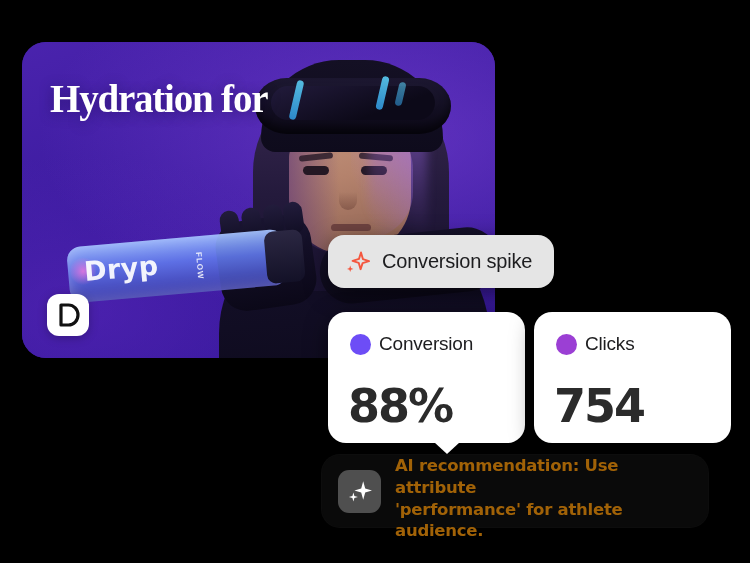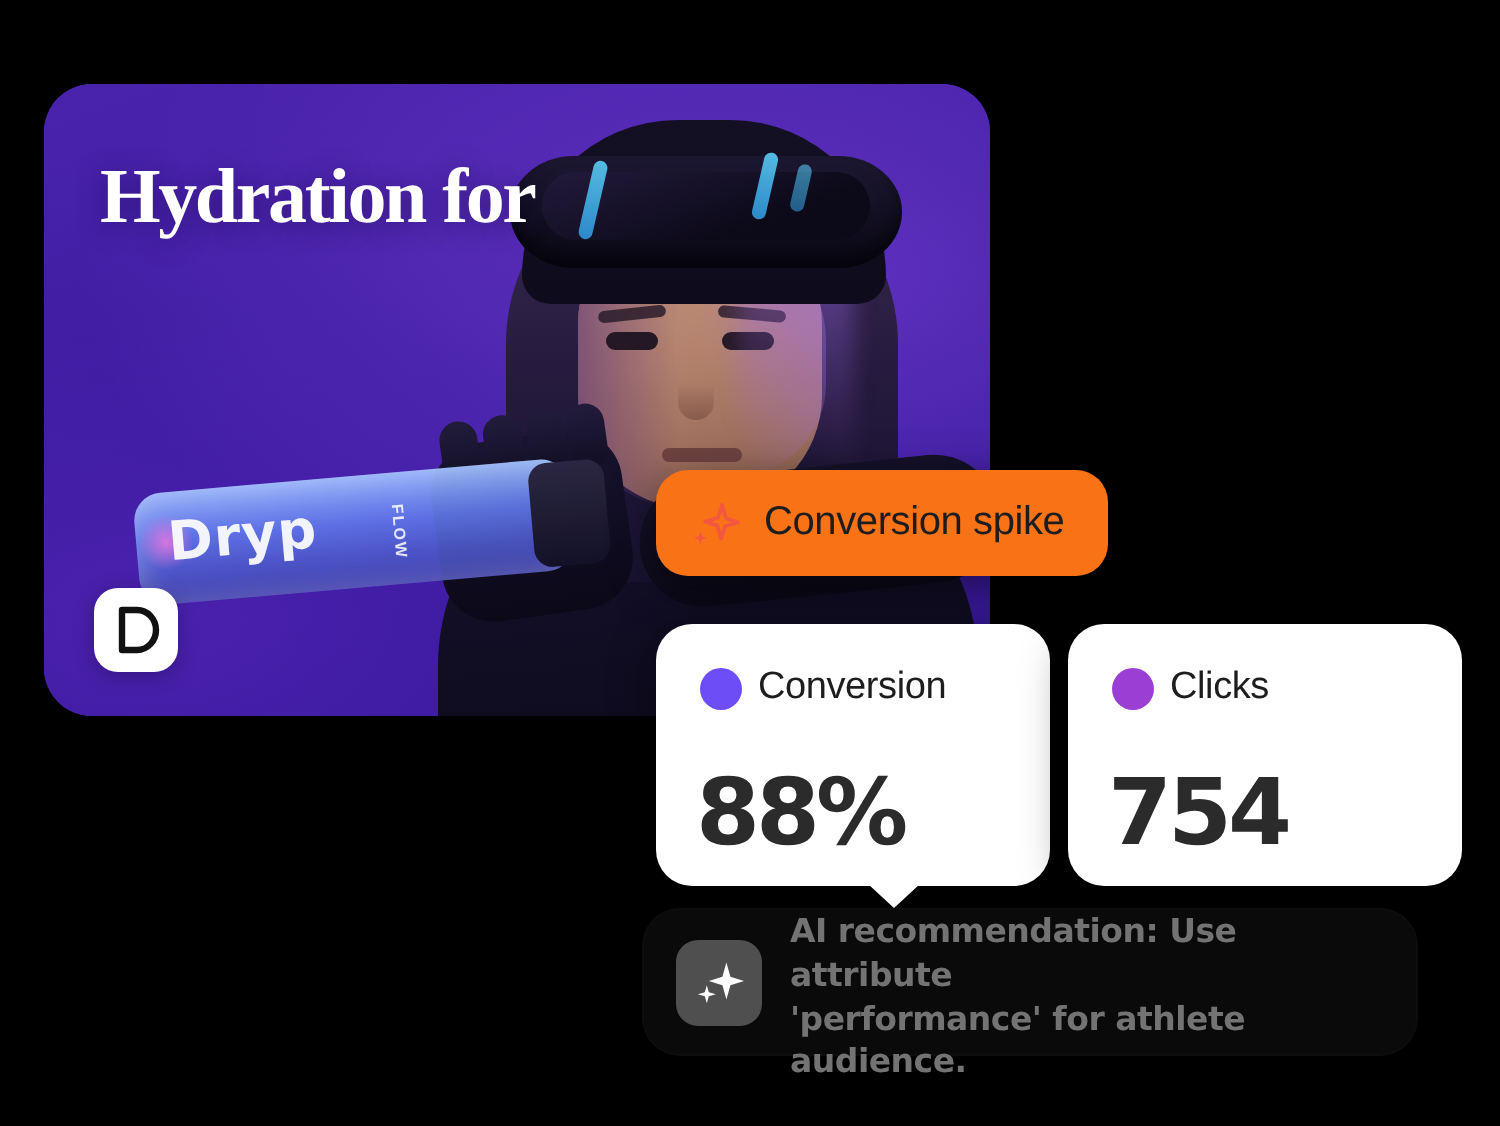--- a/index.html
+++ b/index.html
@@ -310,7 +310,7 @@
     height: 53px;
     padding: 0 22px 0 16px;
     border-radius: 16px;
-    background: #f97316;
+    background: #e5e5e5;
     display: flex;
     align-items: center;
     gap: 12px;

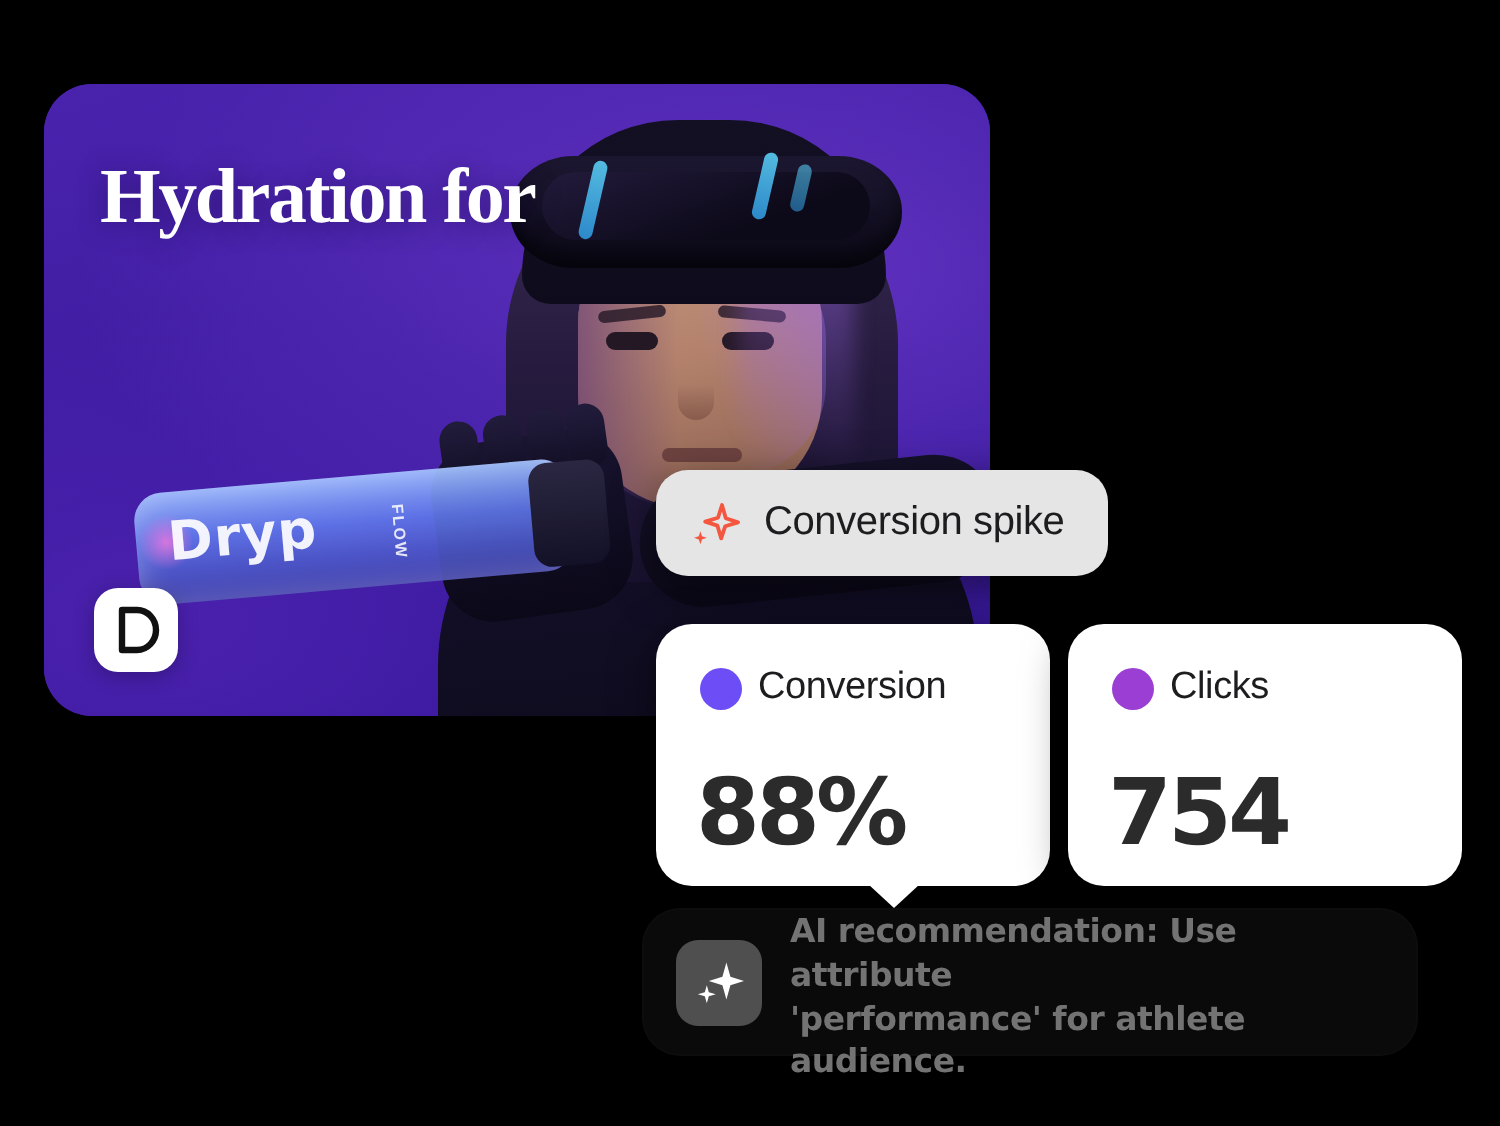--- a/index.html
+++ b/index.html
@@ -404,7 +404,7 @@
     justify-content: center;
   }
   .ai-text {
-    color: #737373;
+    color: #a16207;
     font-size: 16.5px;
     line-height: 1.32;
     font-weight: 700;

